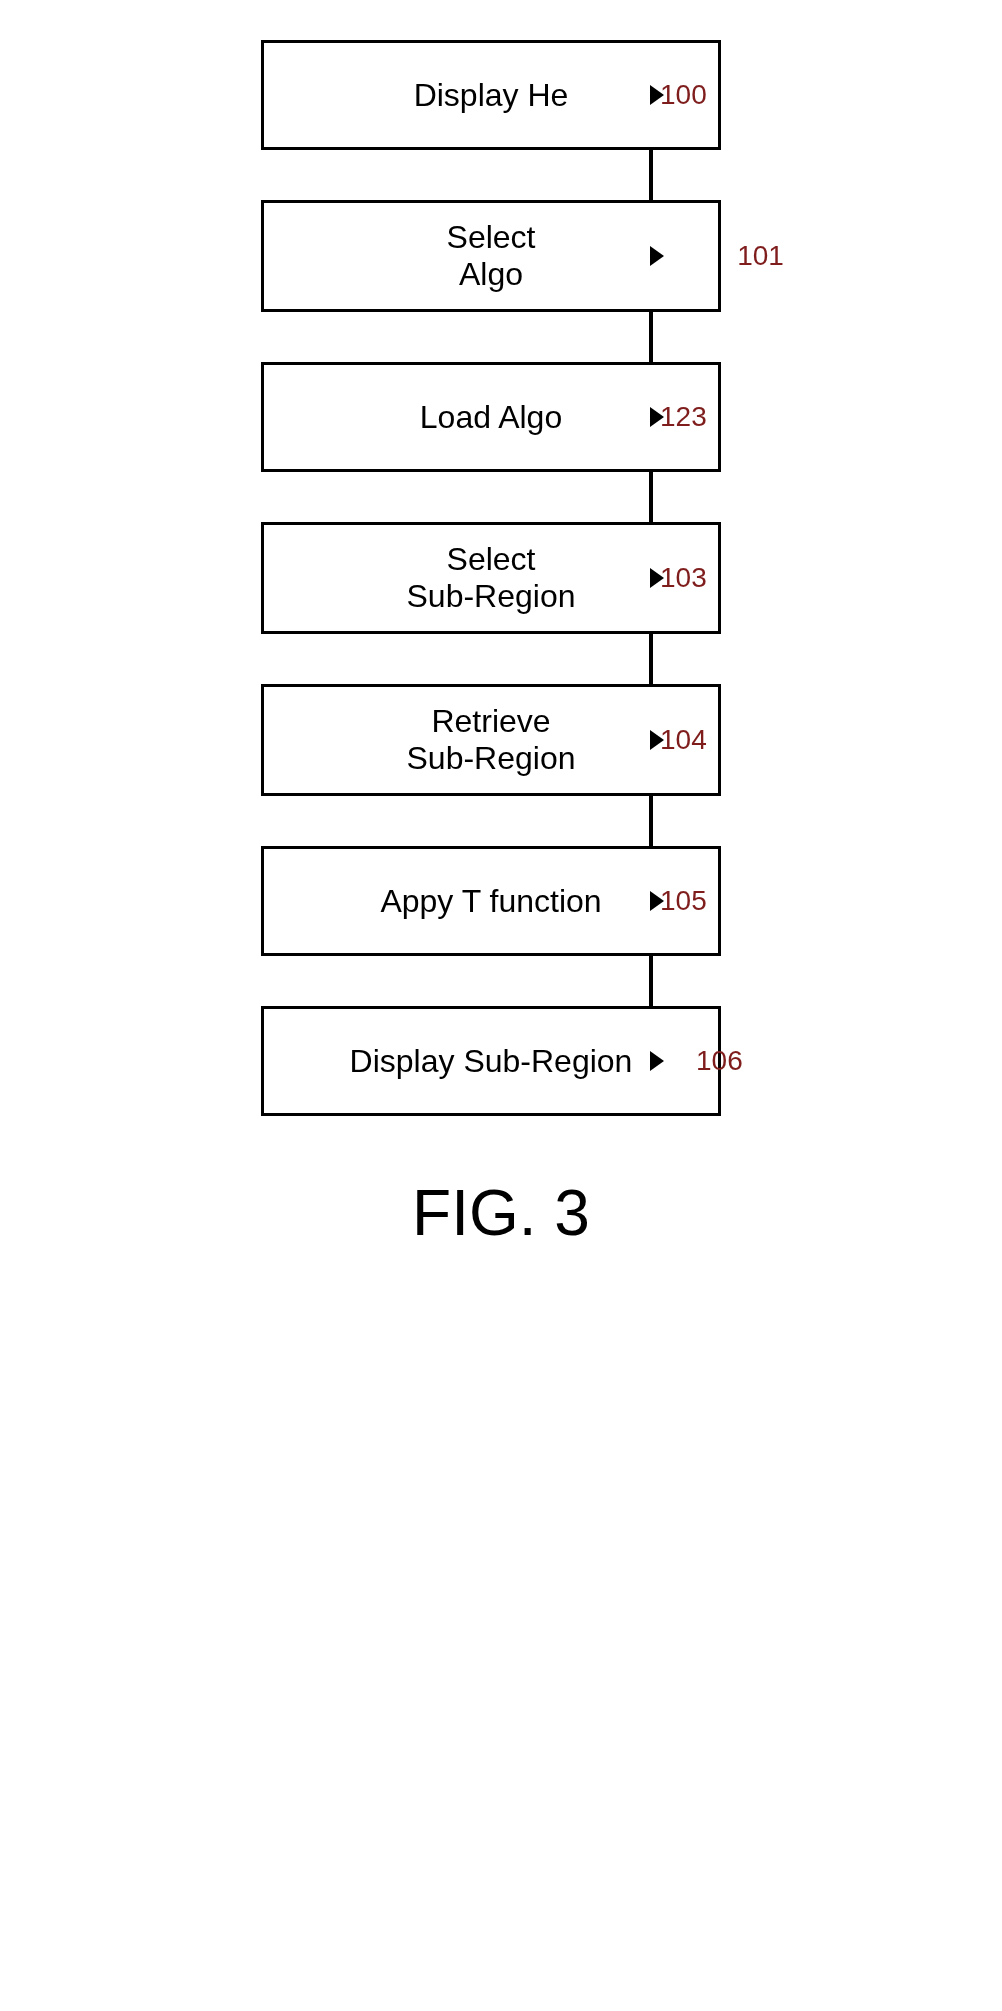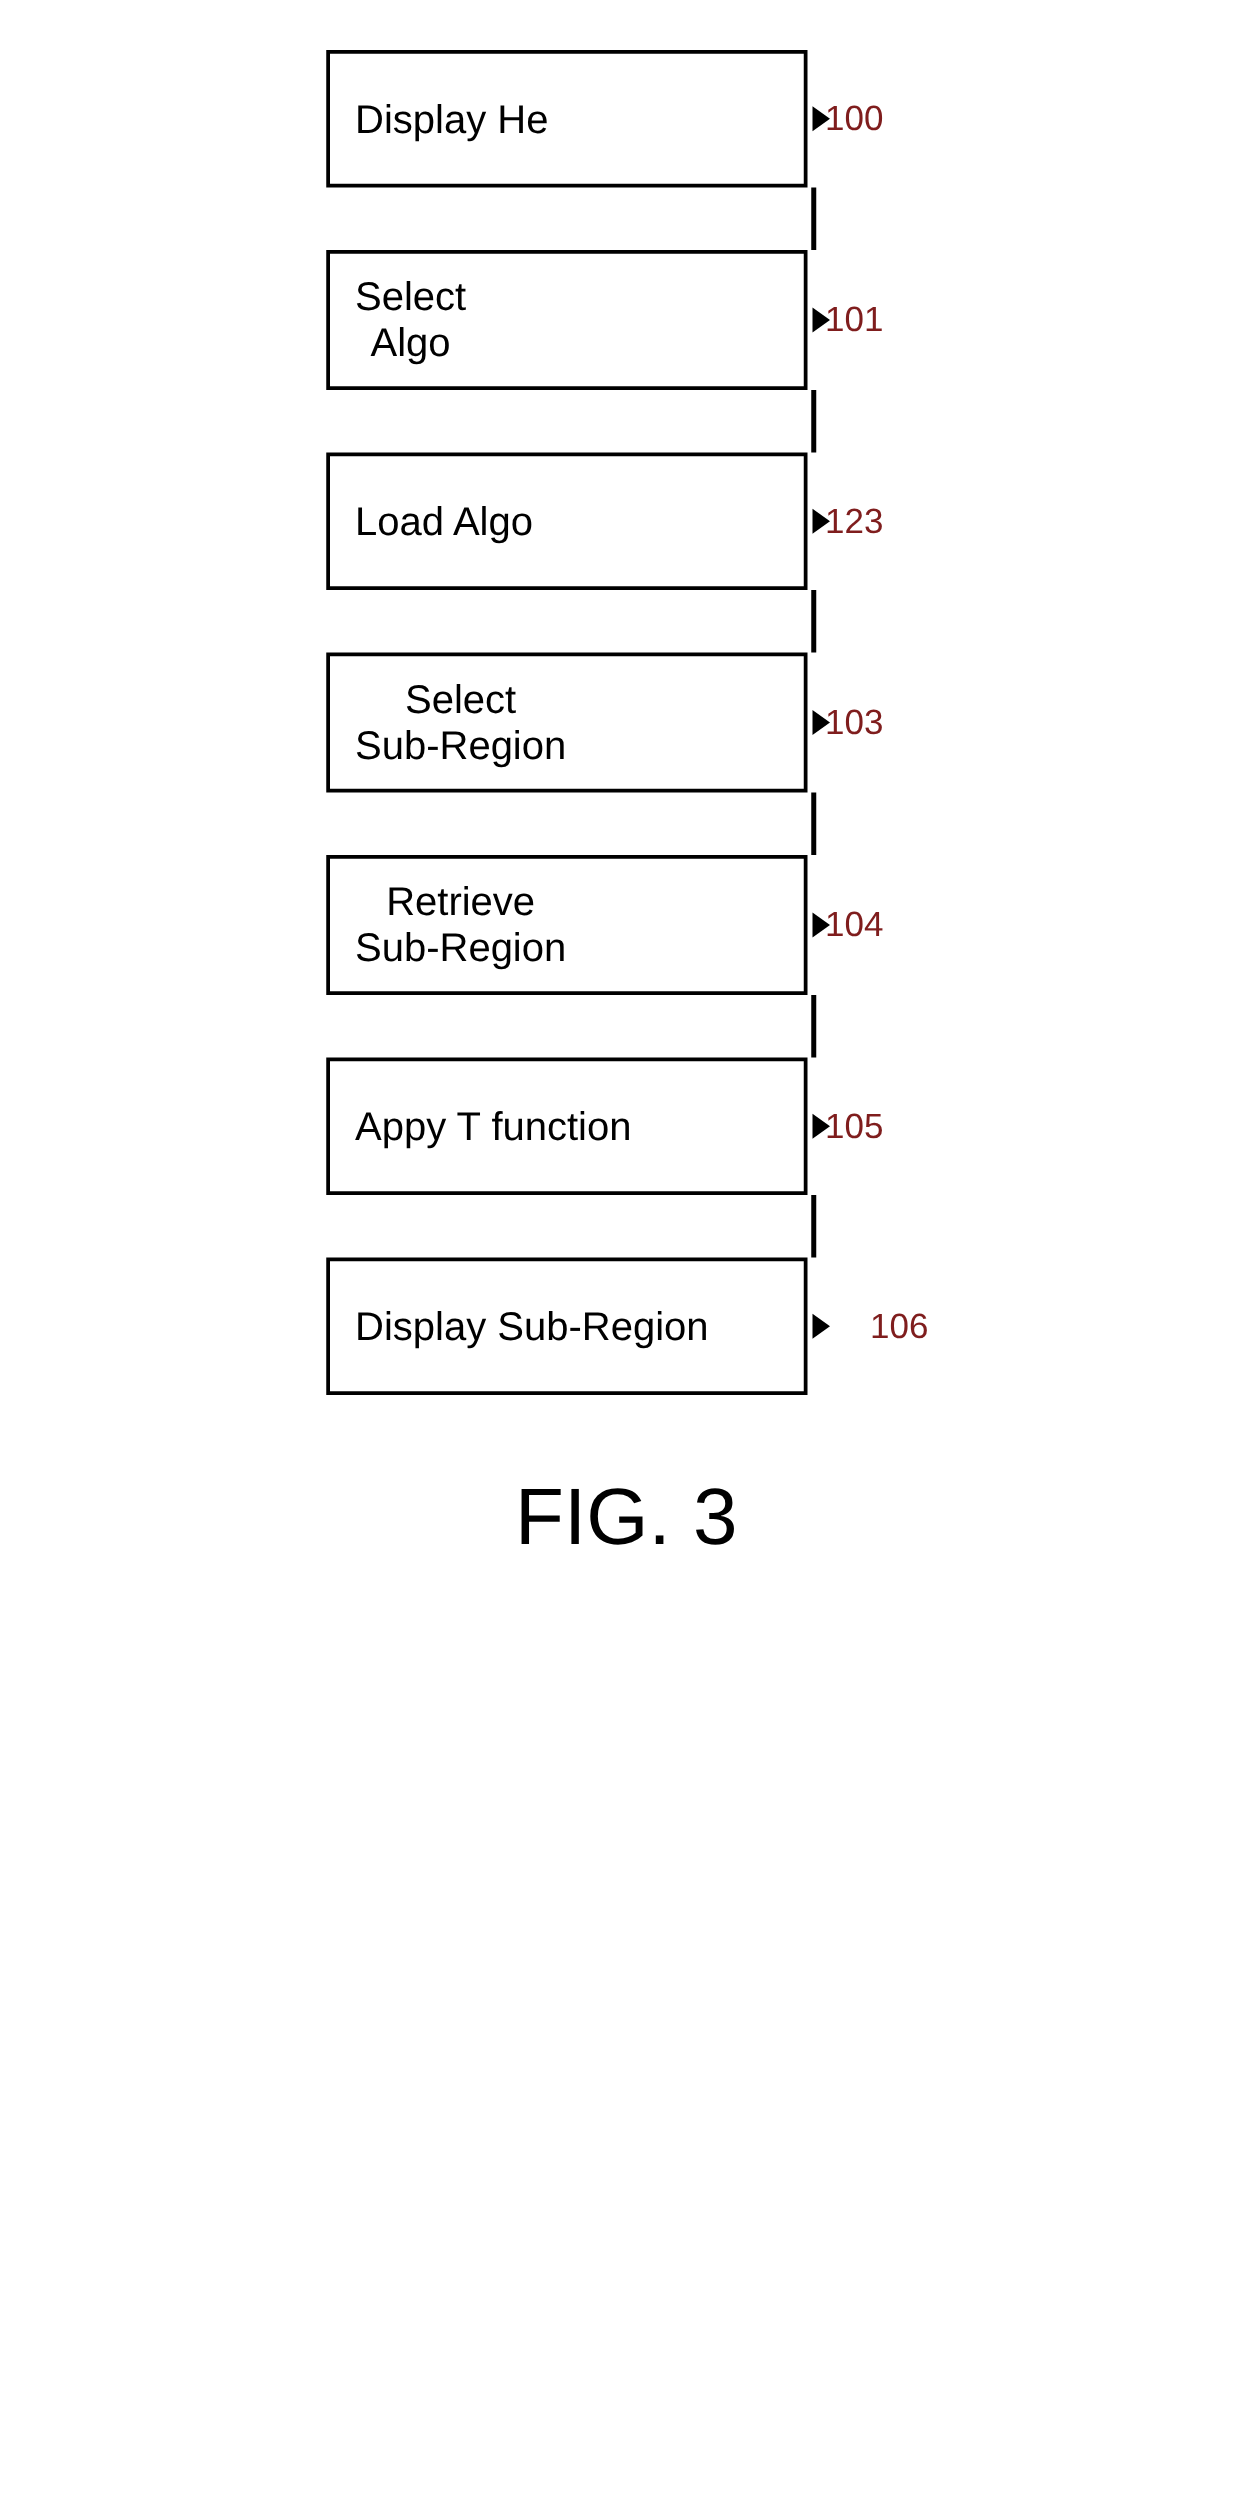--- a/index.html
+++ b/index.html
@@ -39,12 +39,12 @@
       background: #ffffff;
       display: flex;
       align-items: center;
-      justify-content: flex-start;
+      justify-content: center;
       text-align: center;
       font-size: 32px;
       font-weight: normal;
       color: #000000;
-      width: 385px;
+      width: 460px;
       min-height: 110px;
       padding: 16px 20px;
       position: relative;

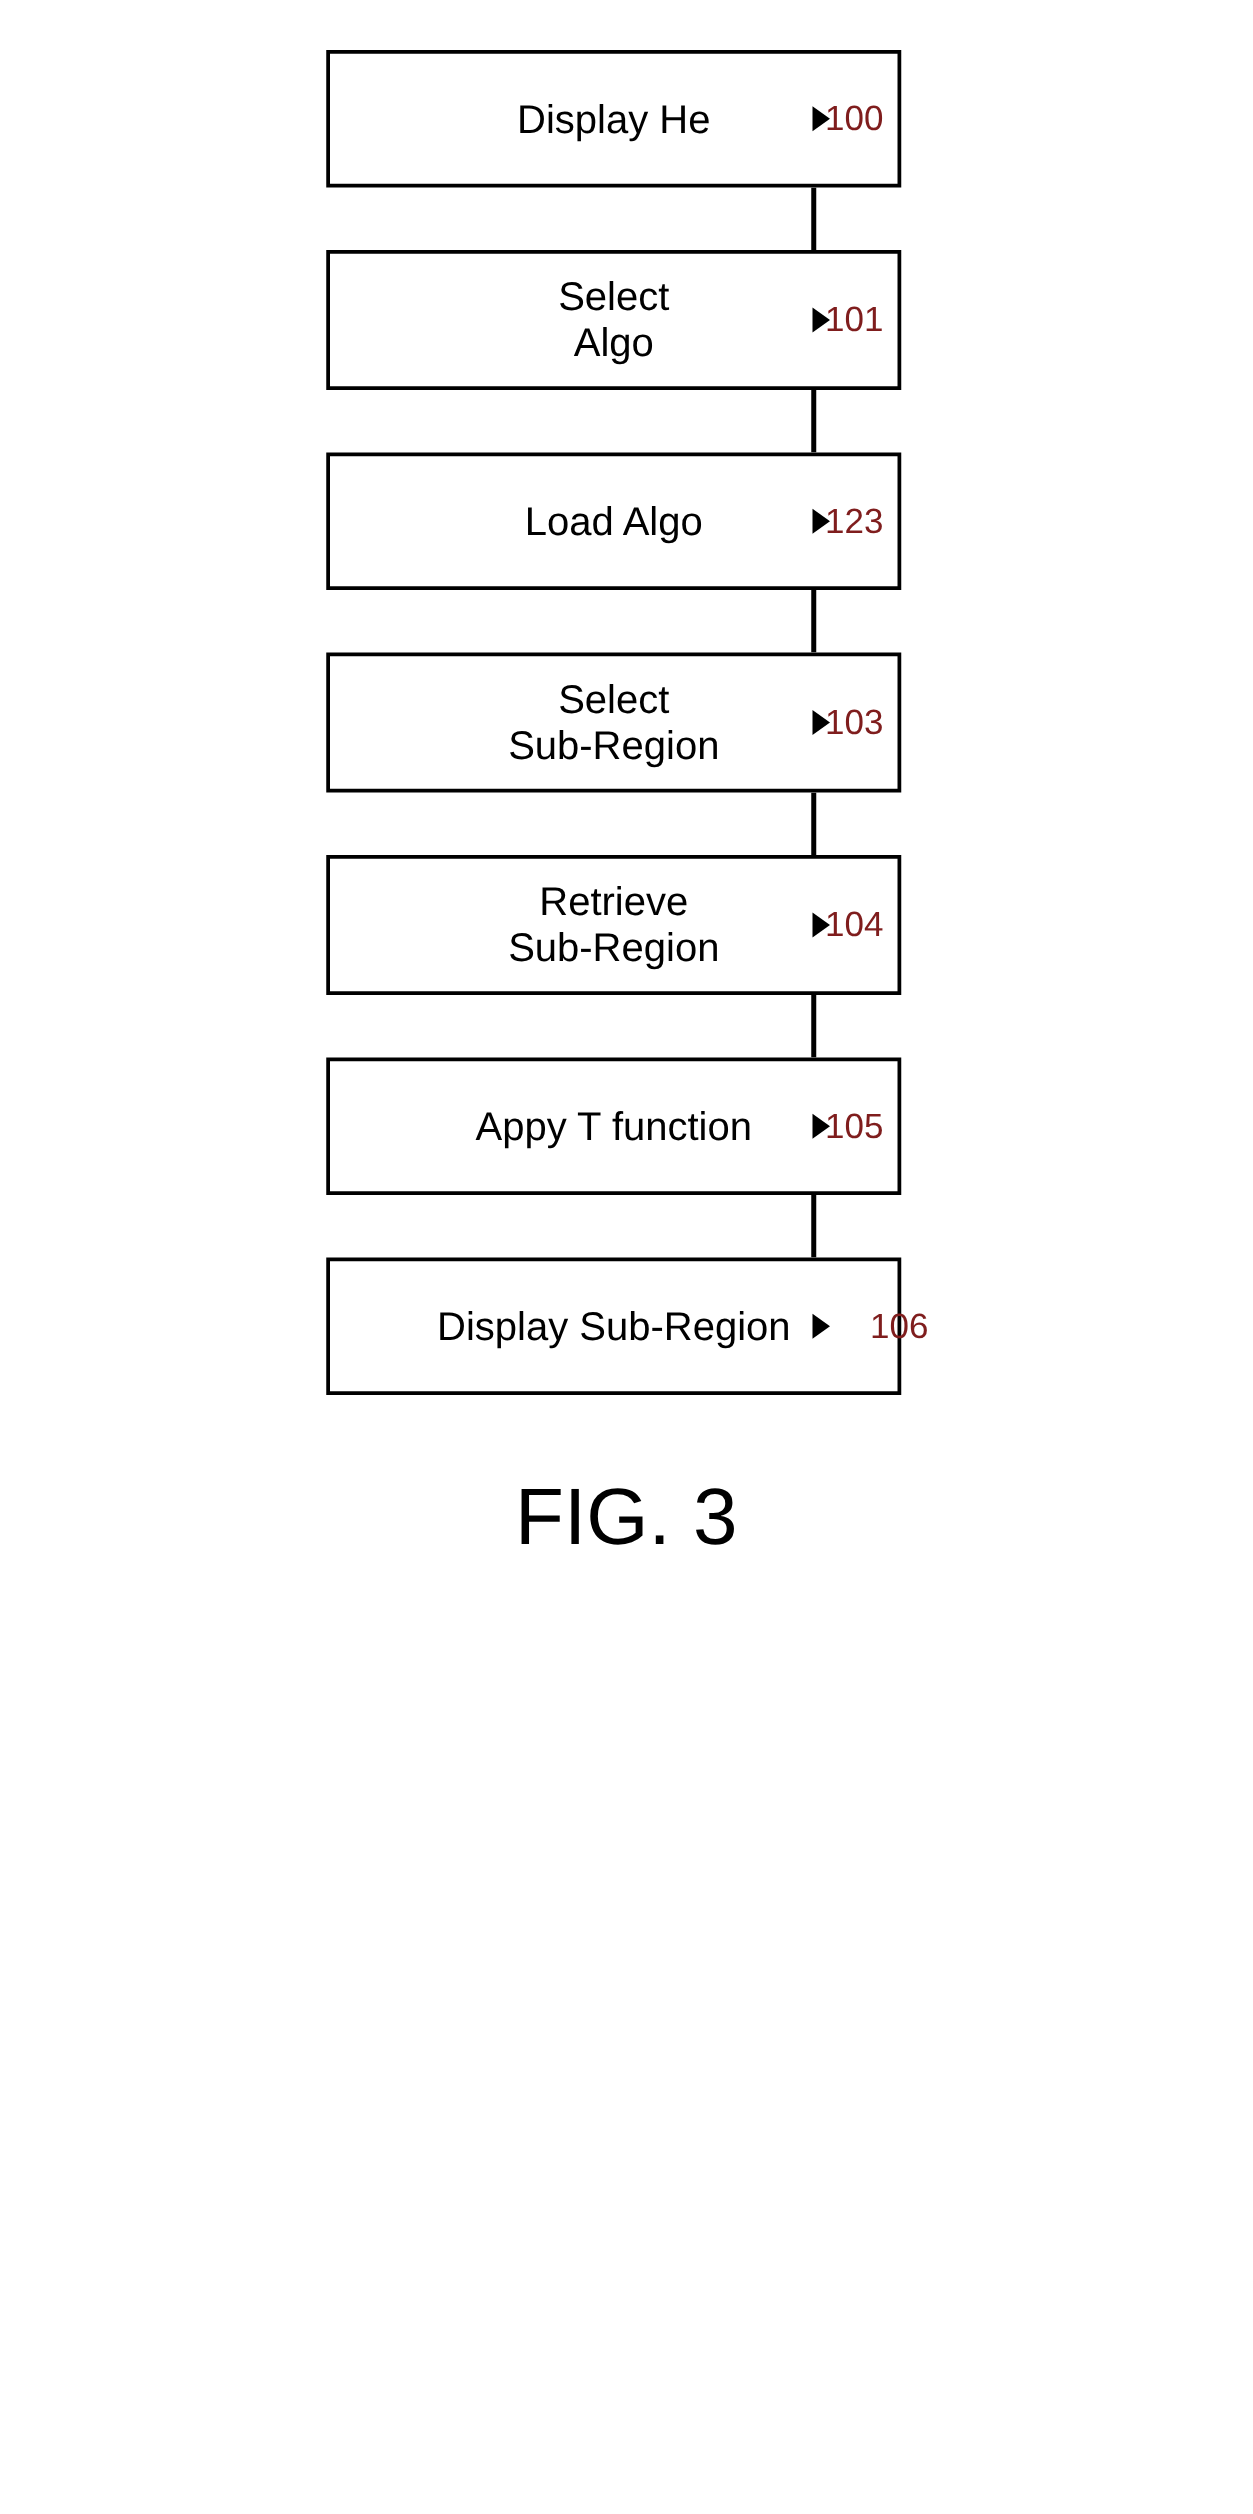--- a/index.html
+++ b/index.html
@@ -102,7 +102,7 @@
     <div class="box">
       <span>Select<br>Algo</span>
     </div>
-    <span class="label" style="position: absolute; left: calc(110px + 385px + 14px); top: 50%; transform: translateY(-50%); font-size: 28px;">
+    <span class="label" style="position: absolute; left: calc(110px + 385px + 14px); top: 50%; transform: translateY(-50%); font-size: 28px; text-align: center;">
       <span>101</span>
     </span>
     <div style="position: absolute; left: calc(110px + 385px + 4px); top: 50%; transform: translateY(-50%); width: 0; height: 0; border-top: 10px solid transparent; border-bottom: 10px solid transparent; border-left: 14px solid #000;"></div>

